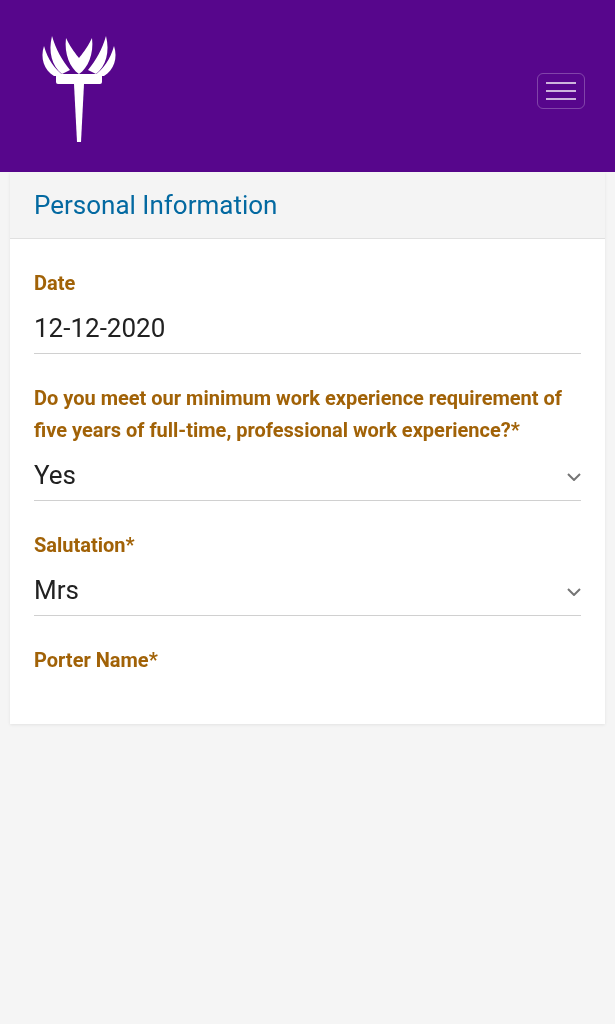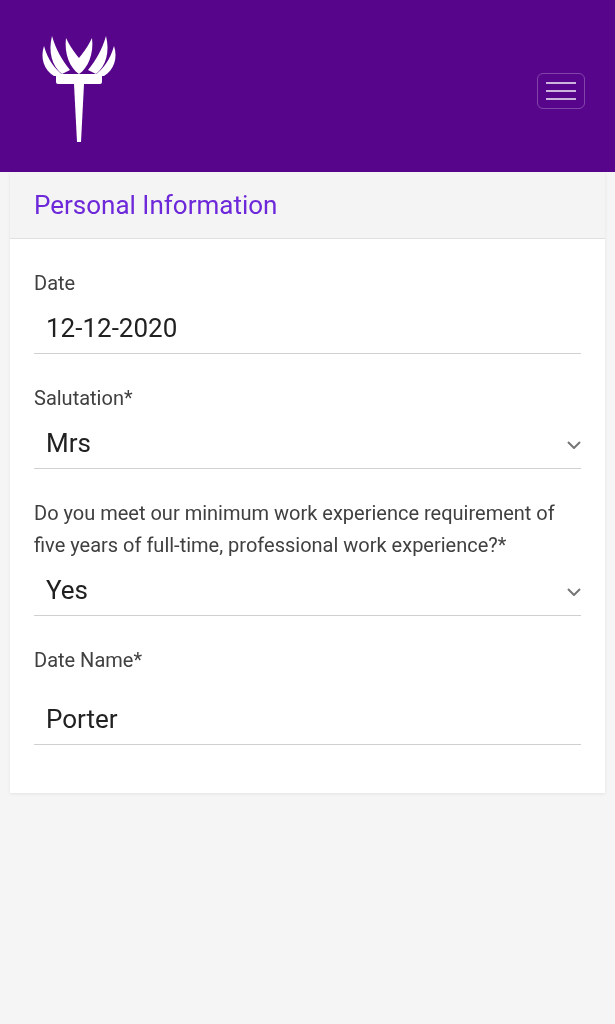--- a/index.html
+++ b/index.html
@@ -50,7 +50,7 @@
   .card-header h2 {
     font-size: 26px;
     font-weight: 400;
-    color: #6d28d9;
+    color: #0369a1;
   }
   .card-body {
     background: #fff;

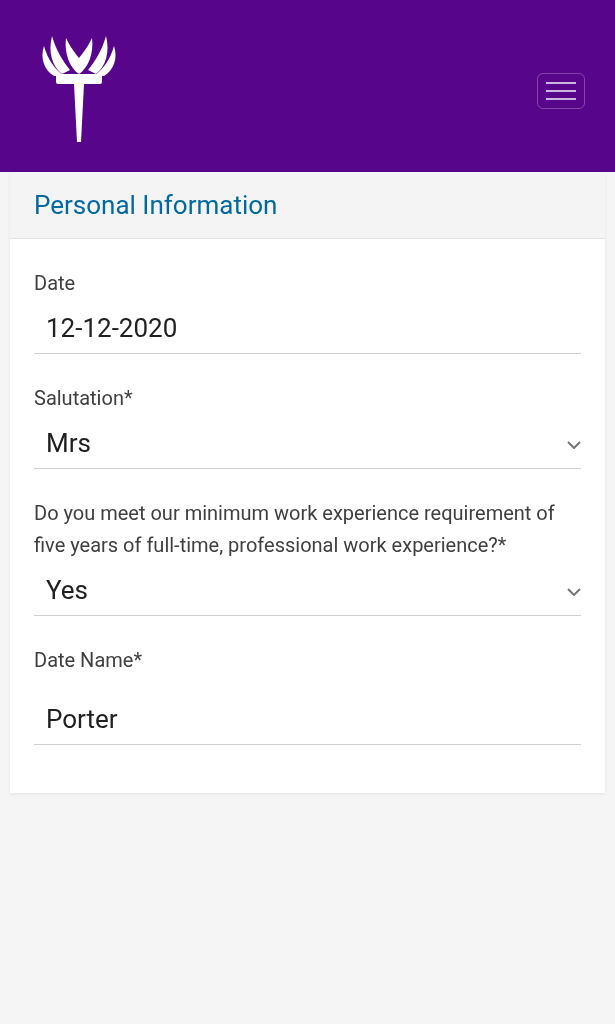--- a/index.html
+++ b/index.html
@@ -61,10 +61,11 @@
   }
   .label {
     font-size: 20px;
-    color: #404040;
+    color: #a16207;
     line-height: 1.6;
     display: block;
     margin-bottom: 14px;
+    font-weight: bold;
   }
   .value-row {
     display: flex;

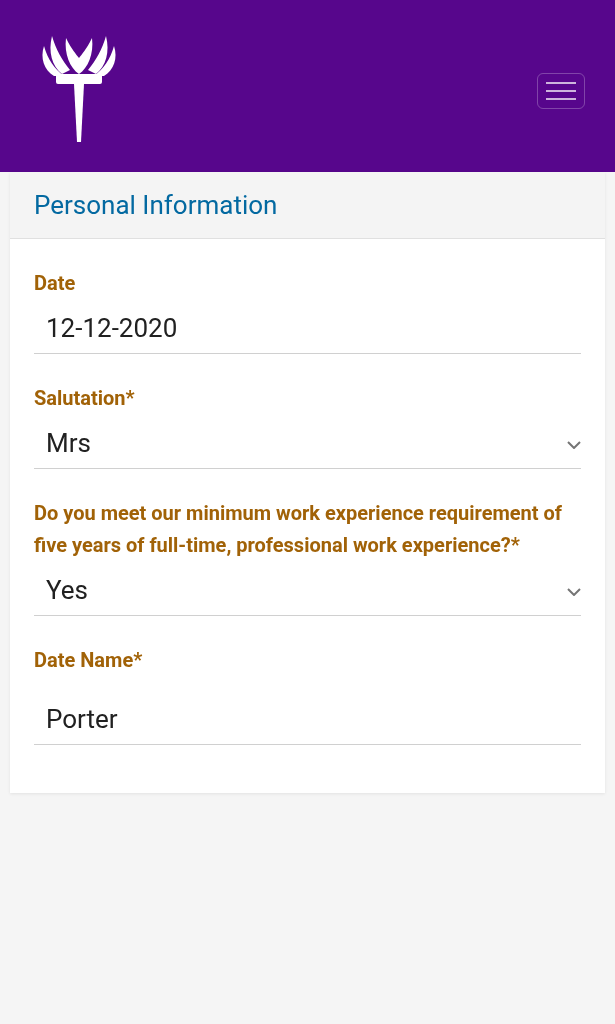--- a/index.html
+++ b/index.html
@@ -83,7 +83,6 @@
     background: transparent;
     font-family: inherit;
     padding: 0;
-    margin-left: 12px;
   }
   .caret {
     color: #757575;

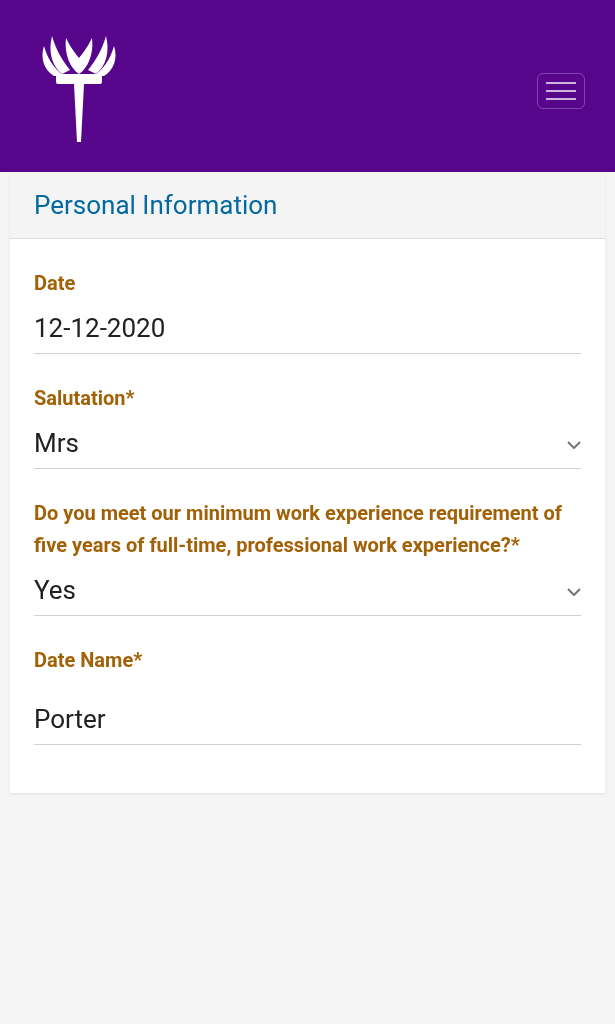--- a/index.html
+++ b/index.html
@@ -132,9 +132,9 @@
     </div>
 
     <div class="field">
-      <label class="label">Salutation*</label>
+      <label class="label">Do you meet our minimum work experience requirement of five years of full-time, professional work experience?*</label>
       <div class="value-row">
-        <span class="value">Mrs</span>
+        <span class="value">Yes</span>
         <span class="caret">
           <svg width="14" height="8" viewBox="0 0 14 8">
               <path d="M1 1 L7 7 L13 1" fill="none" stroke="#757575" stroke-width="2"></path>
@@ -144,9 +144,9 @@
     </div>
 
     <div class="field">
-      <label class="label">Do you meet our minimum work experience requirement of five years of full-time, professional work experience?*</label>
+      <label class="label">Salutation*</label>
       <div class="value-row">
-        <span class="value">Yes</span>
+        <span class="value">Mrs</span>
         <span class="caret">
           <svg width="14" height="8" viewBox="0 0 14 8">
               <path d="M1 1 L7 7 L13 1" fill="none" stroke="#757575" stroke-width="2"></path>

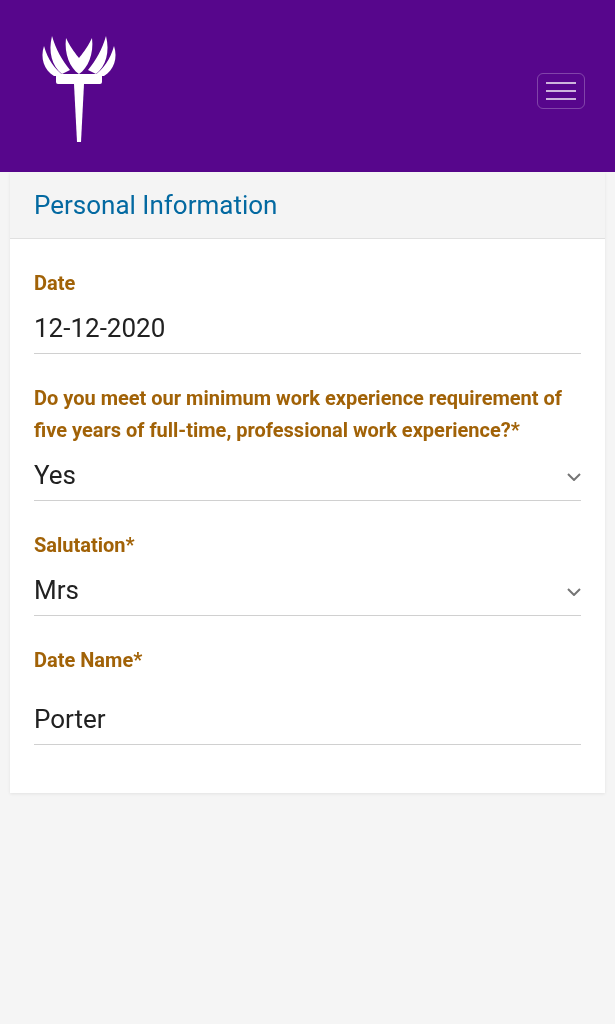--- a/index.html
+++ b/index.html
@@ -156,7 +156,7 @@
     </div>
 
     <div class="field">
-      <label class="label">Date Name*</label>
+      <label class="label">Porter Name*</label>
     </div>
 
     <div class="field">

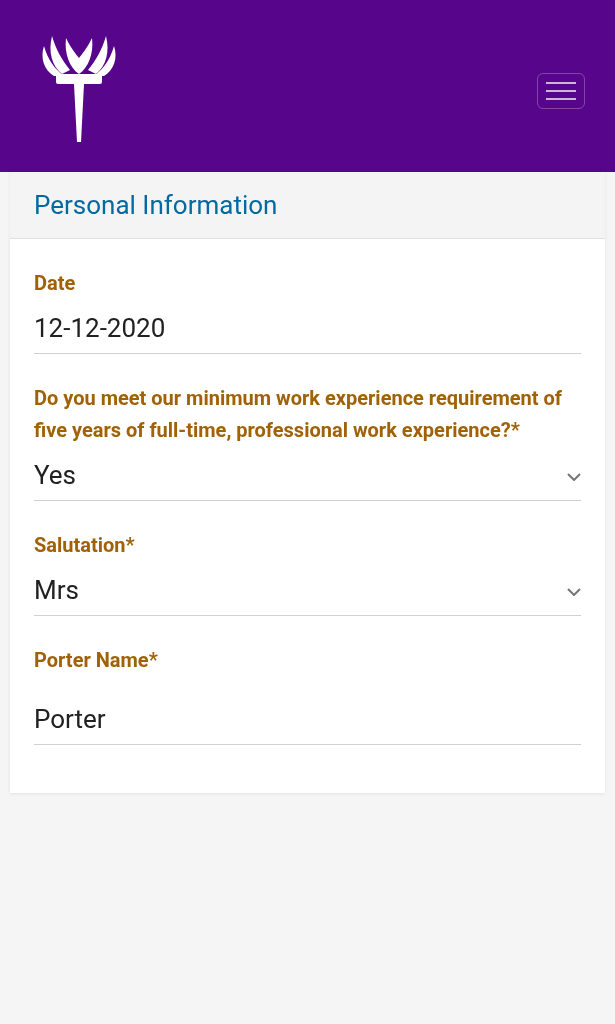--- a/index.html
+++ b/index.html
@@ -160,9 +160,6 @@
     </div>
 
     <div class="field">
-      <div class="value-row">
-        <input class="value" value="Porter" style="">
-      </div>
     </div>
 
   </div>

